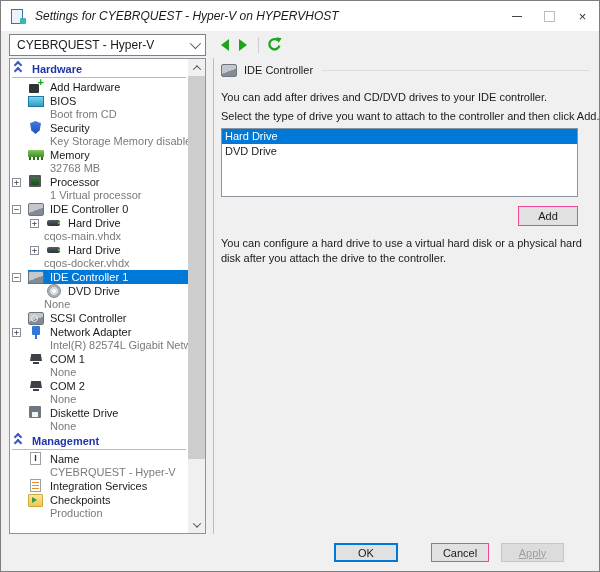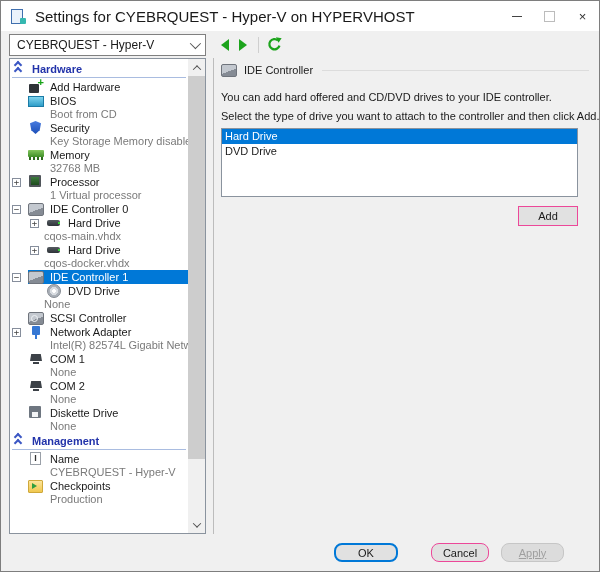--- a/index.html
+++ b/index.html
@@ -14,7 +14,7 @@
     background:#eaf2fb;border:1px solid #3f6fae;}
   .app-icon::after{content:"";position:absolute;right:0;bottom:0;width:6px;height:6px;
     background:#35b8b0;border-radius:1px;}
-  .title-text{margin-left:9px;font-size:15px;}
+  .title-text{margin-left:9px;font-size:12px;font-style:italic;}
   .win-controls{margin-left:auto;display:flex;height:100%;}
   .wbtn{width:33px;height:100%;display:flex;align-items:center;justify-content:center;}
   .glyph-min{width:10px;height:1px;background:#444;}

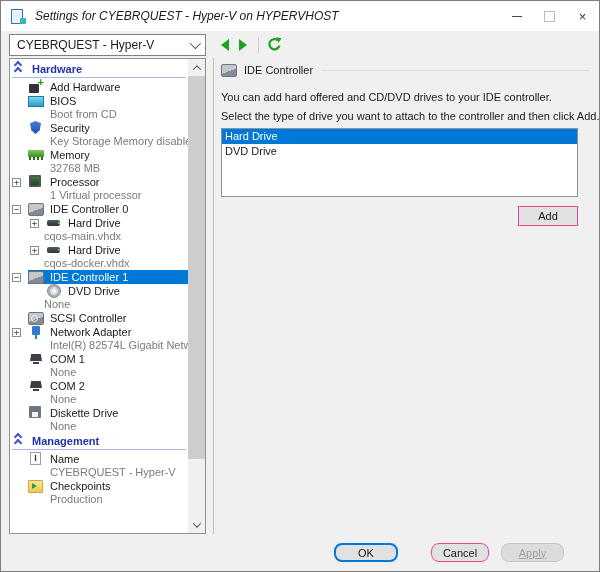--- a/index.html
+++ b/index.html
@@ -372,7 +372,7 @@
       <span class="rp-title">IDE Controller</span>
       <span class="rp-line"></span>
     </div>
-    <div class="p1">You can add hard offered and CD/DVD drives to your IDE controller.</div>
+    <div class="p1">You can add after drives and CD/DVD drives to your IDE controller.</div>
     <div class="p2">Select the type of drive you want to attach to the controller and then click Add.</div>
     <div class="listbox">
         <div class="lrow sel">Hard Drive</div>

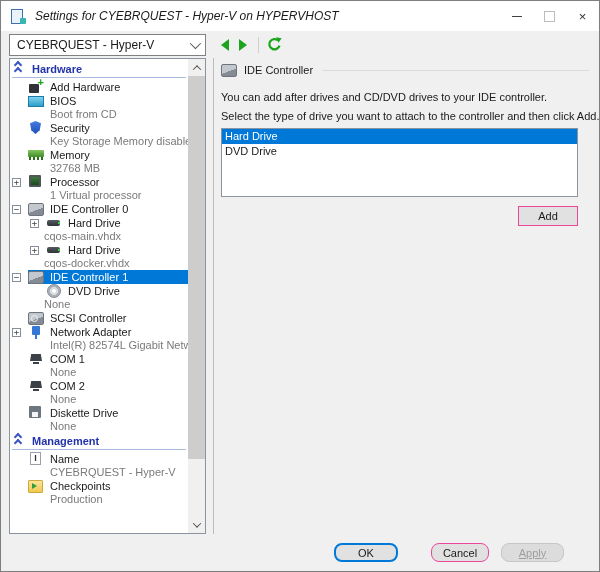--- a/index.html
+++ b/index.html
@@ -381,6 +381,7 @@
     <div class="addrow">
       <button class="btn btn-add">Add</button>
     </div>
+    <div class="note">You can configure a hard drive to use a virtual hard disk or a physical hard disk after you attach the drive to the controller.</div>
   </div>
 
   <button class="btn footer-btn btn-ok">OK</button>

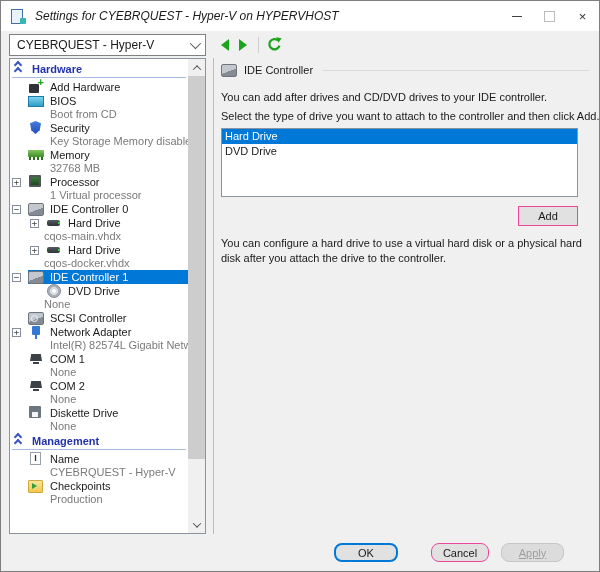--- a/index.html
+++ b/index.html
@@ -347,6 +347,13 @@
         <div class="trow">
           <span class="expcol"></span>
           <span class="rowbody">
+            <span class="ticon integration-services-icon"></span>
+            <span class="tlabel">Integration Services</span>
+          </span>
+        </div>
+        <div class="trow">
+          <span class="expcol"></span>
+          <span class="rowbody">
             <span class="ticon checkpoints-icon"></span>
             <span class="tlabel">Checkpoints</span>
           </span>

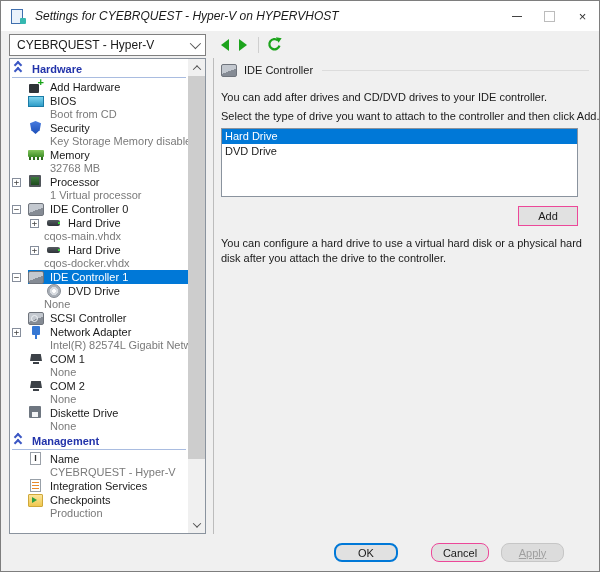--- a/index.html
+++ b/index.html
@@ -139,7 +139,7 @@
   .btn-add{width:60px;height:20px;}
   .note{margin-top:10px;width:372px;line-height:15px;}
   
-  .footer-btn{position:absolute;top:542px;height:19px;border-radius:8px;}
+  .footer-btn{position:absolute;top:542px;height:19px;}
   .btn-ok{left:333px;width:64px;border:2px solid var(--accent);}
   .btn-cancel{left:430px;width:58px;}
   .btn-apply{left:500px;width:63px;background:#dcdcdc;border-color:#c6c6c6;color:#9f9f9f;text-decoration:underline;}

